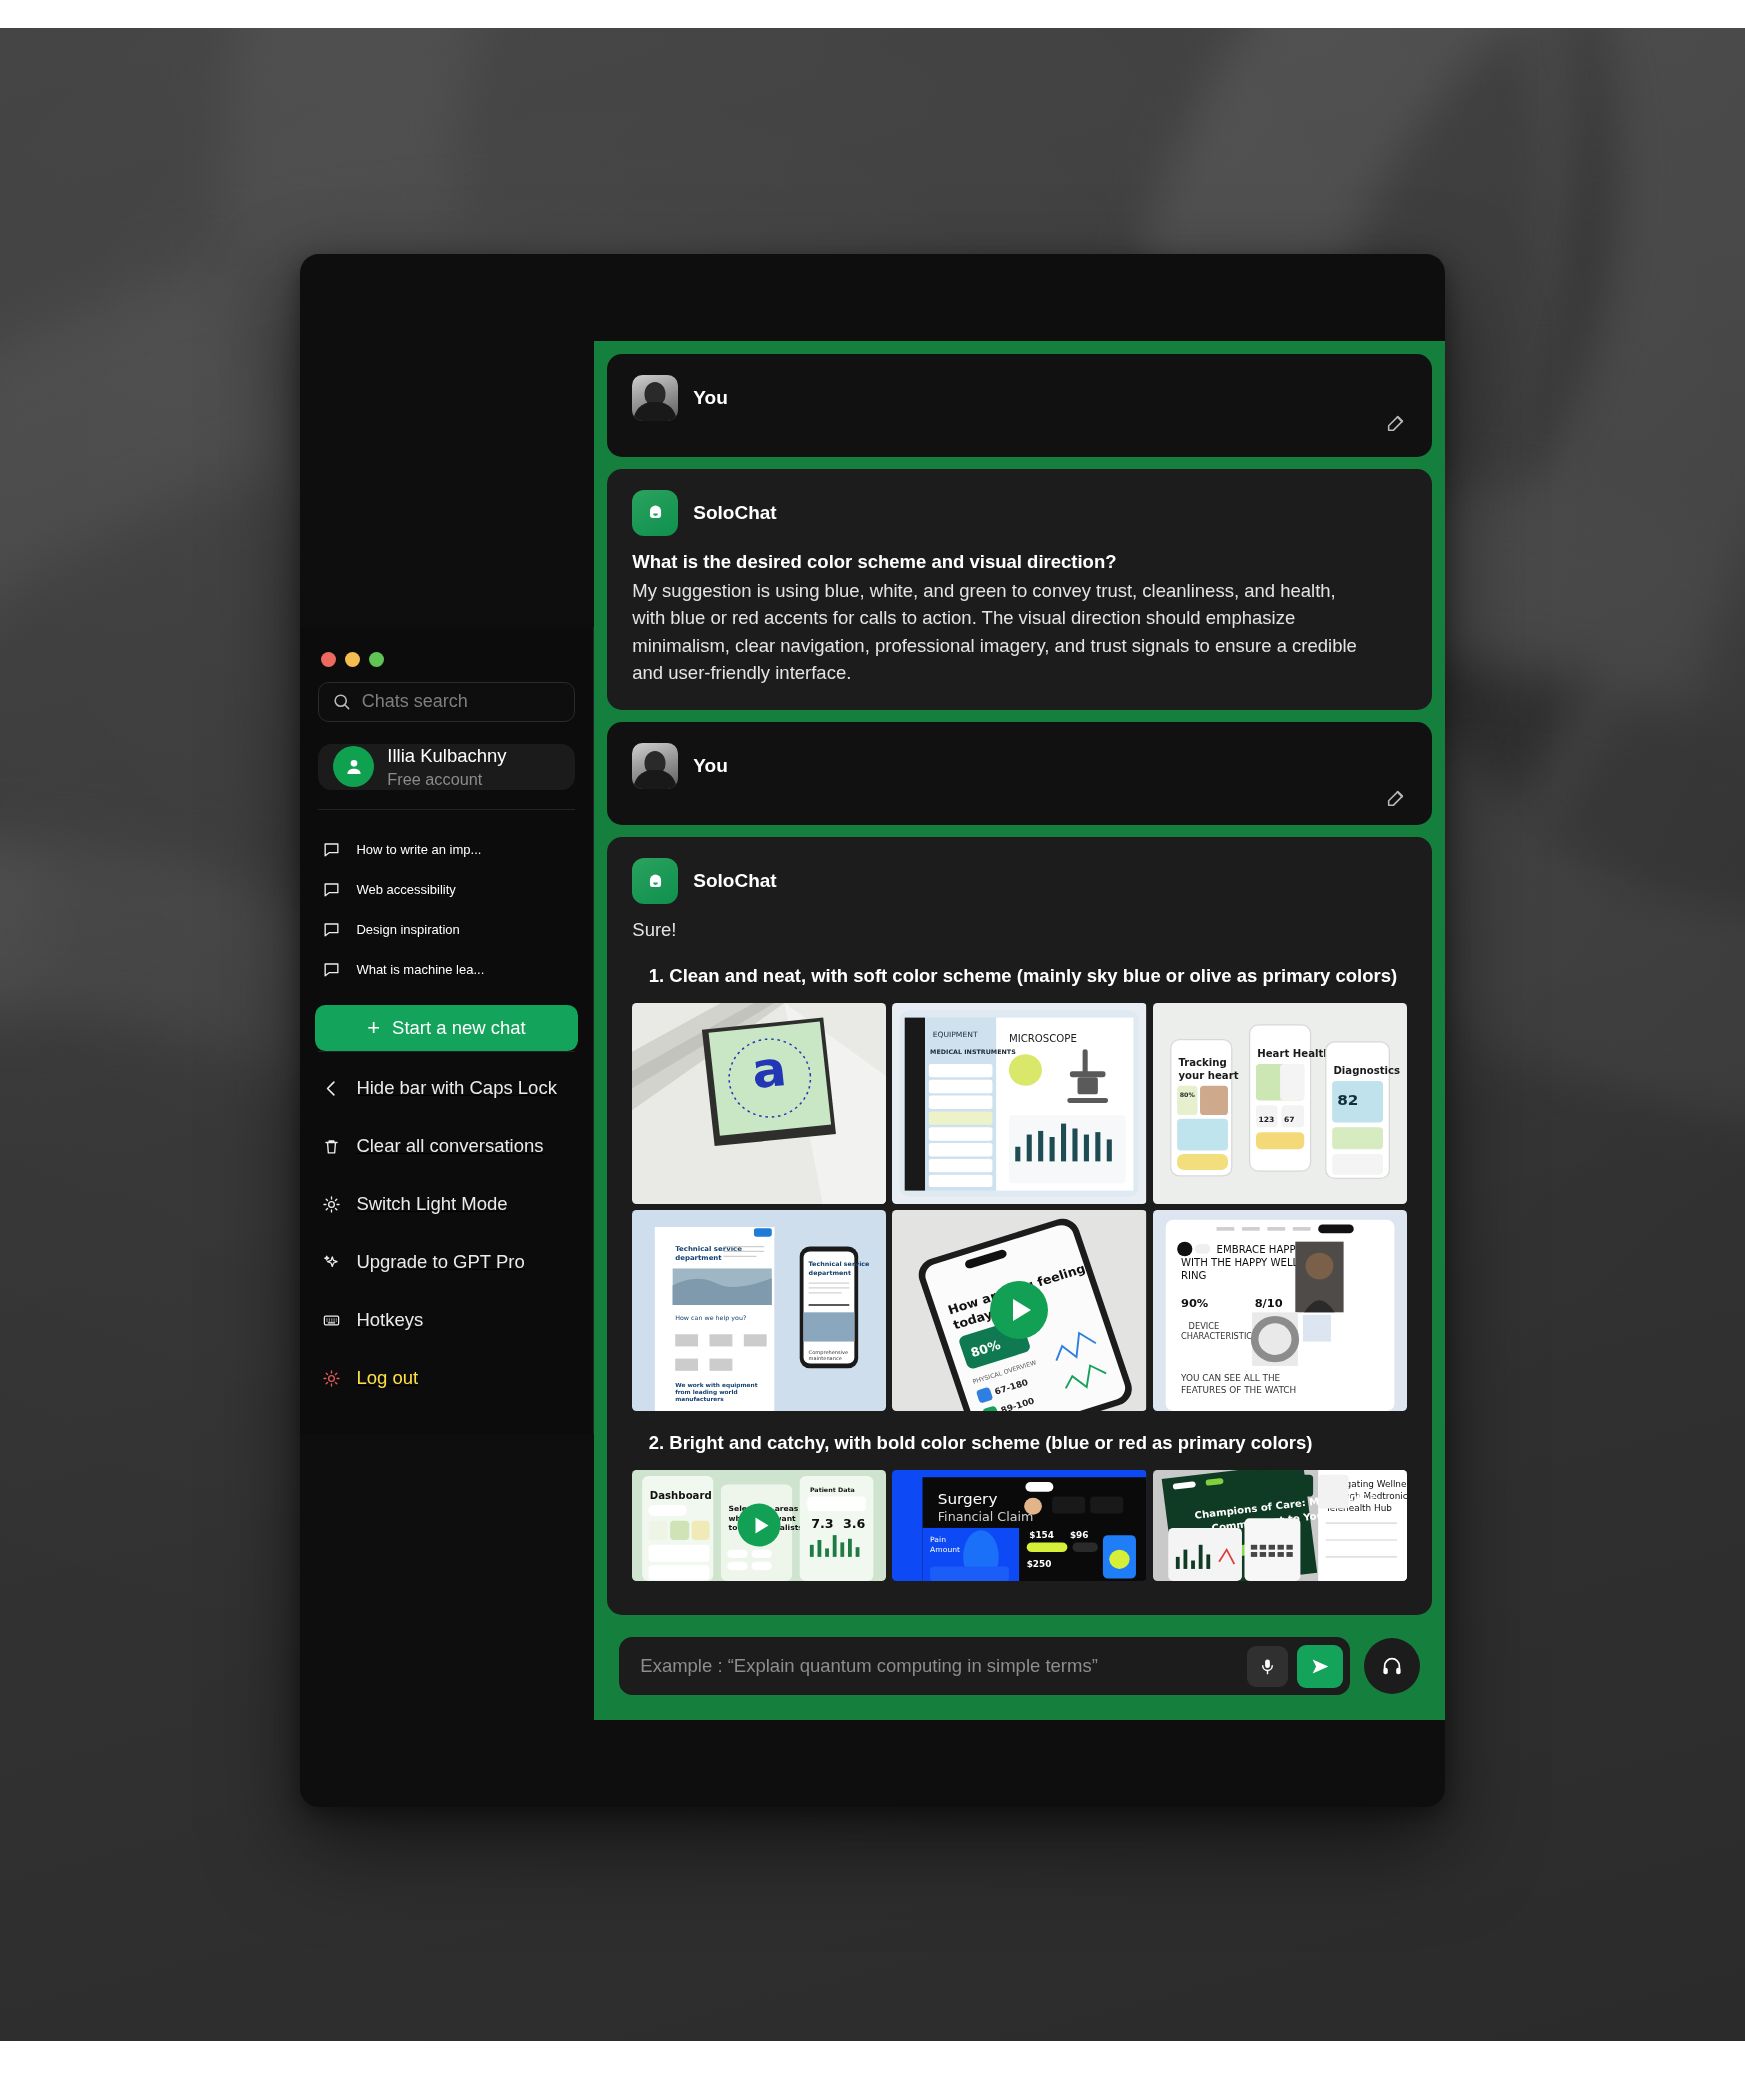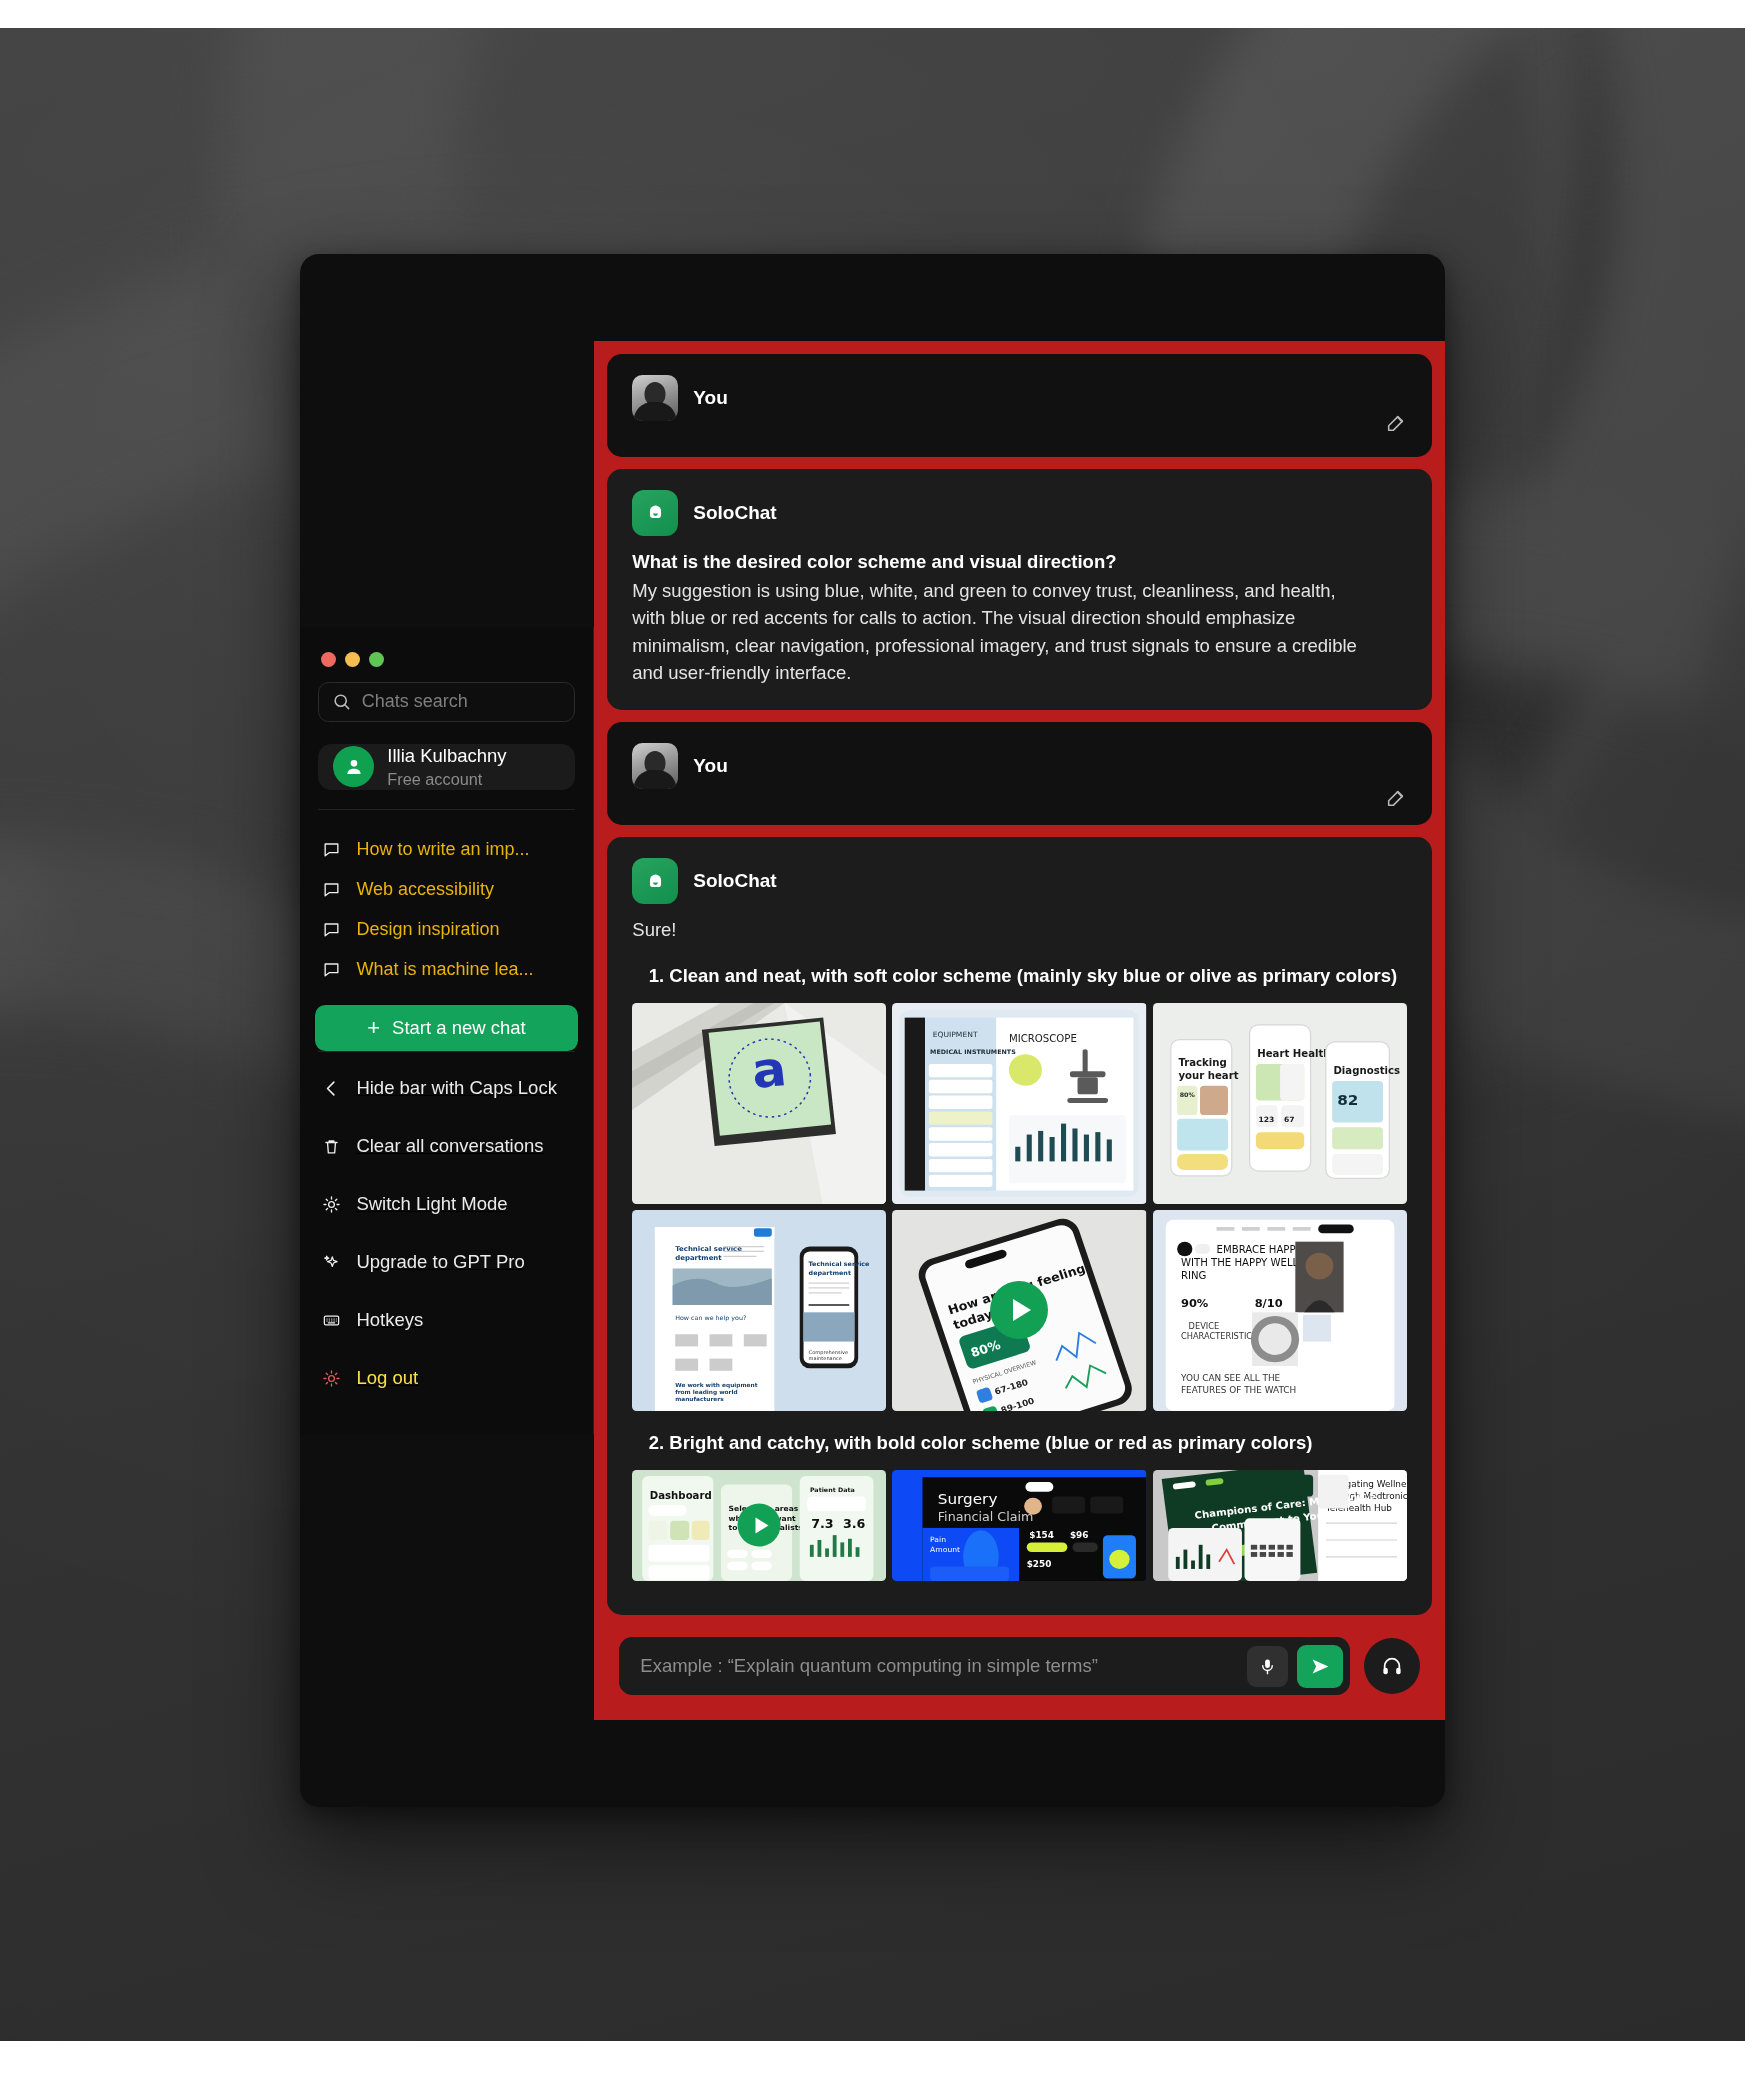--- a/index.html
+++ b/index.html
@@ -217,7 +217,7 @@
     flex: 1;
     display: flex;
     flex-direction: column;
-    background: #b91c1c;
+    background: #15803d;
     padding: 13.3px 13.3px 0 13.3px;
     min-width: 0;
   }

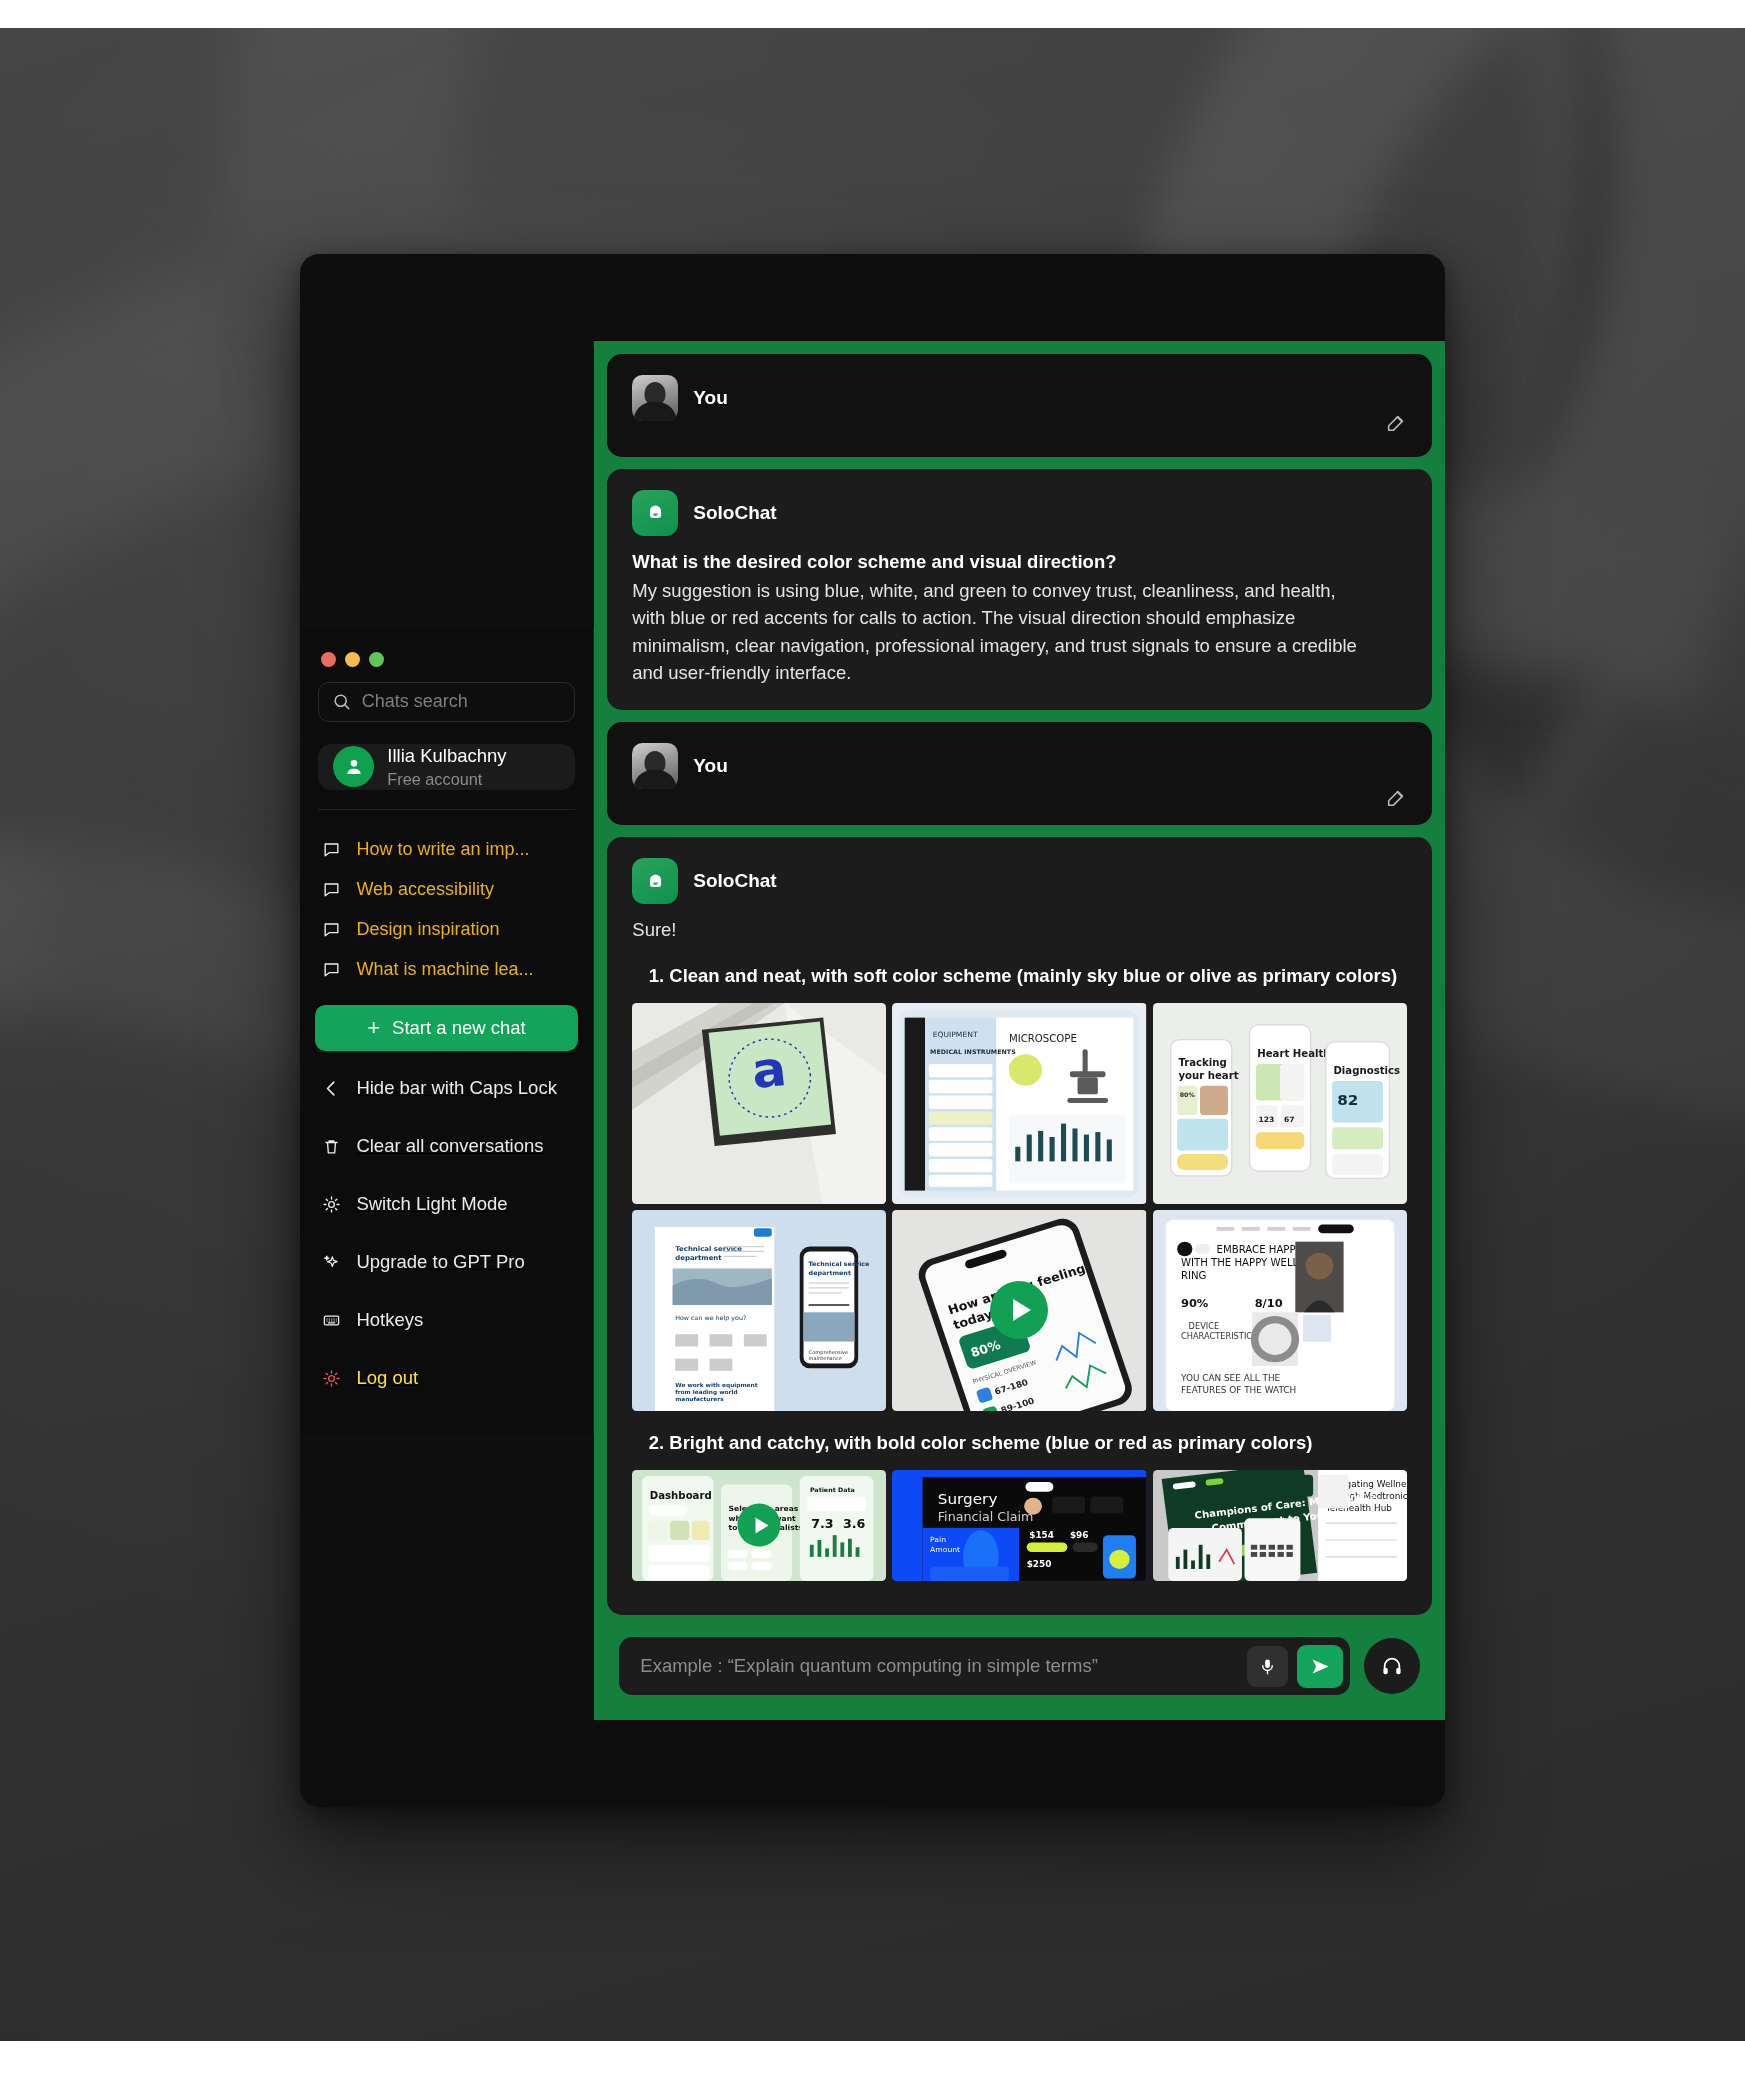--- a/index.html
+++ b/index.html
@@ -180,7 +180,7 @@
     border-radius: 9px;
     cursor: pointer;
   }
-  .chat-item span.lbl { color: #eab308; font-size: 18px; white-space: nowrap; }
+  .chat-item span.lbl { color: #ffffff; font-size: 13px; white-space: nowrap; }
 
   .new-chat {
     margin: 16.3px 15px 0 15px;

